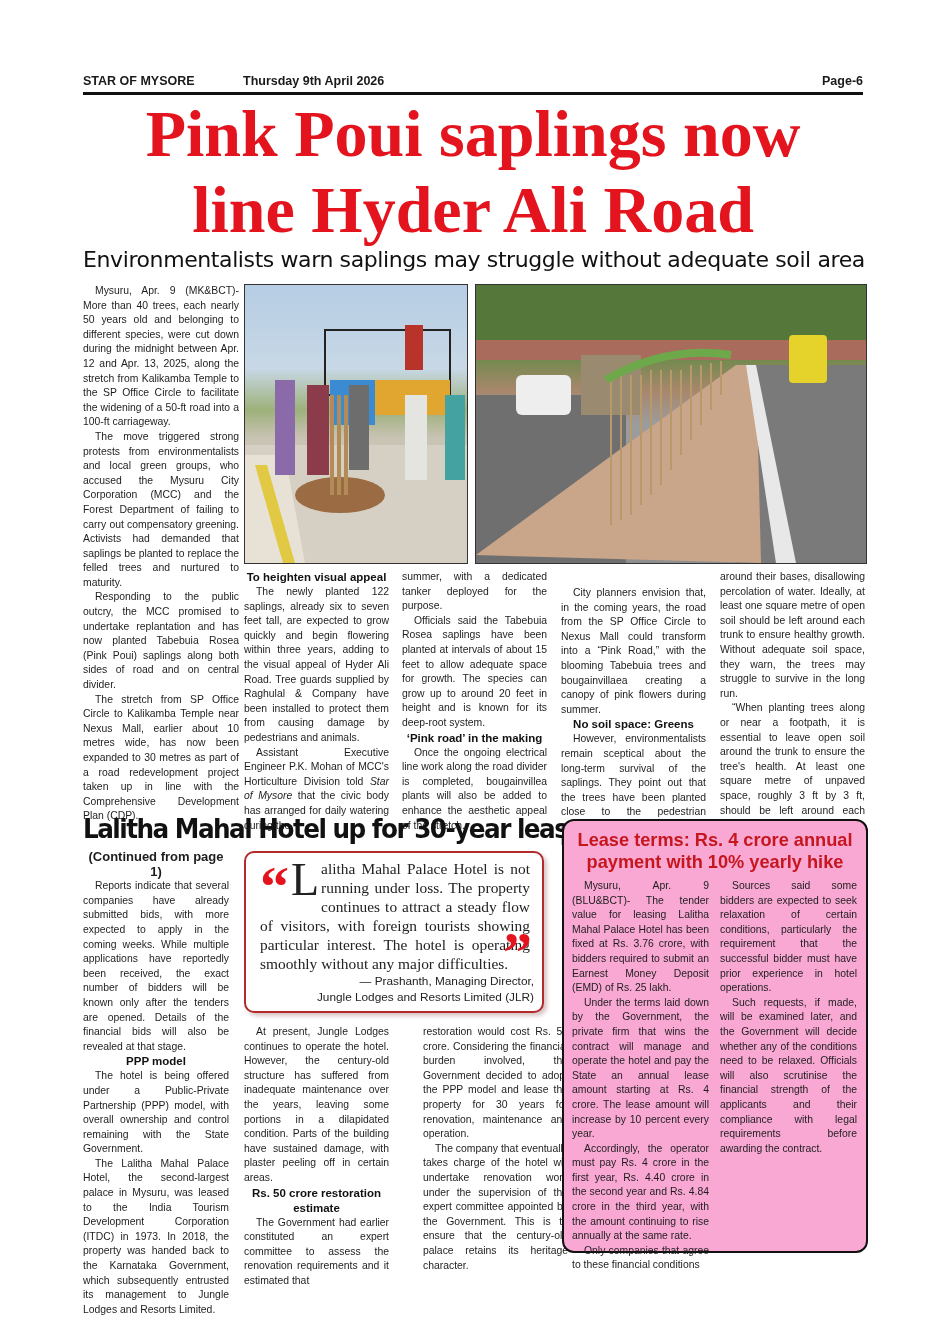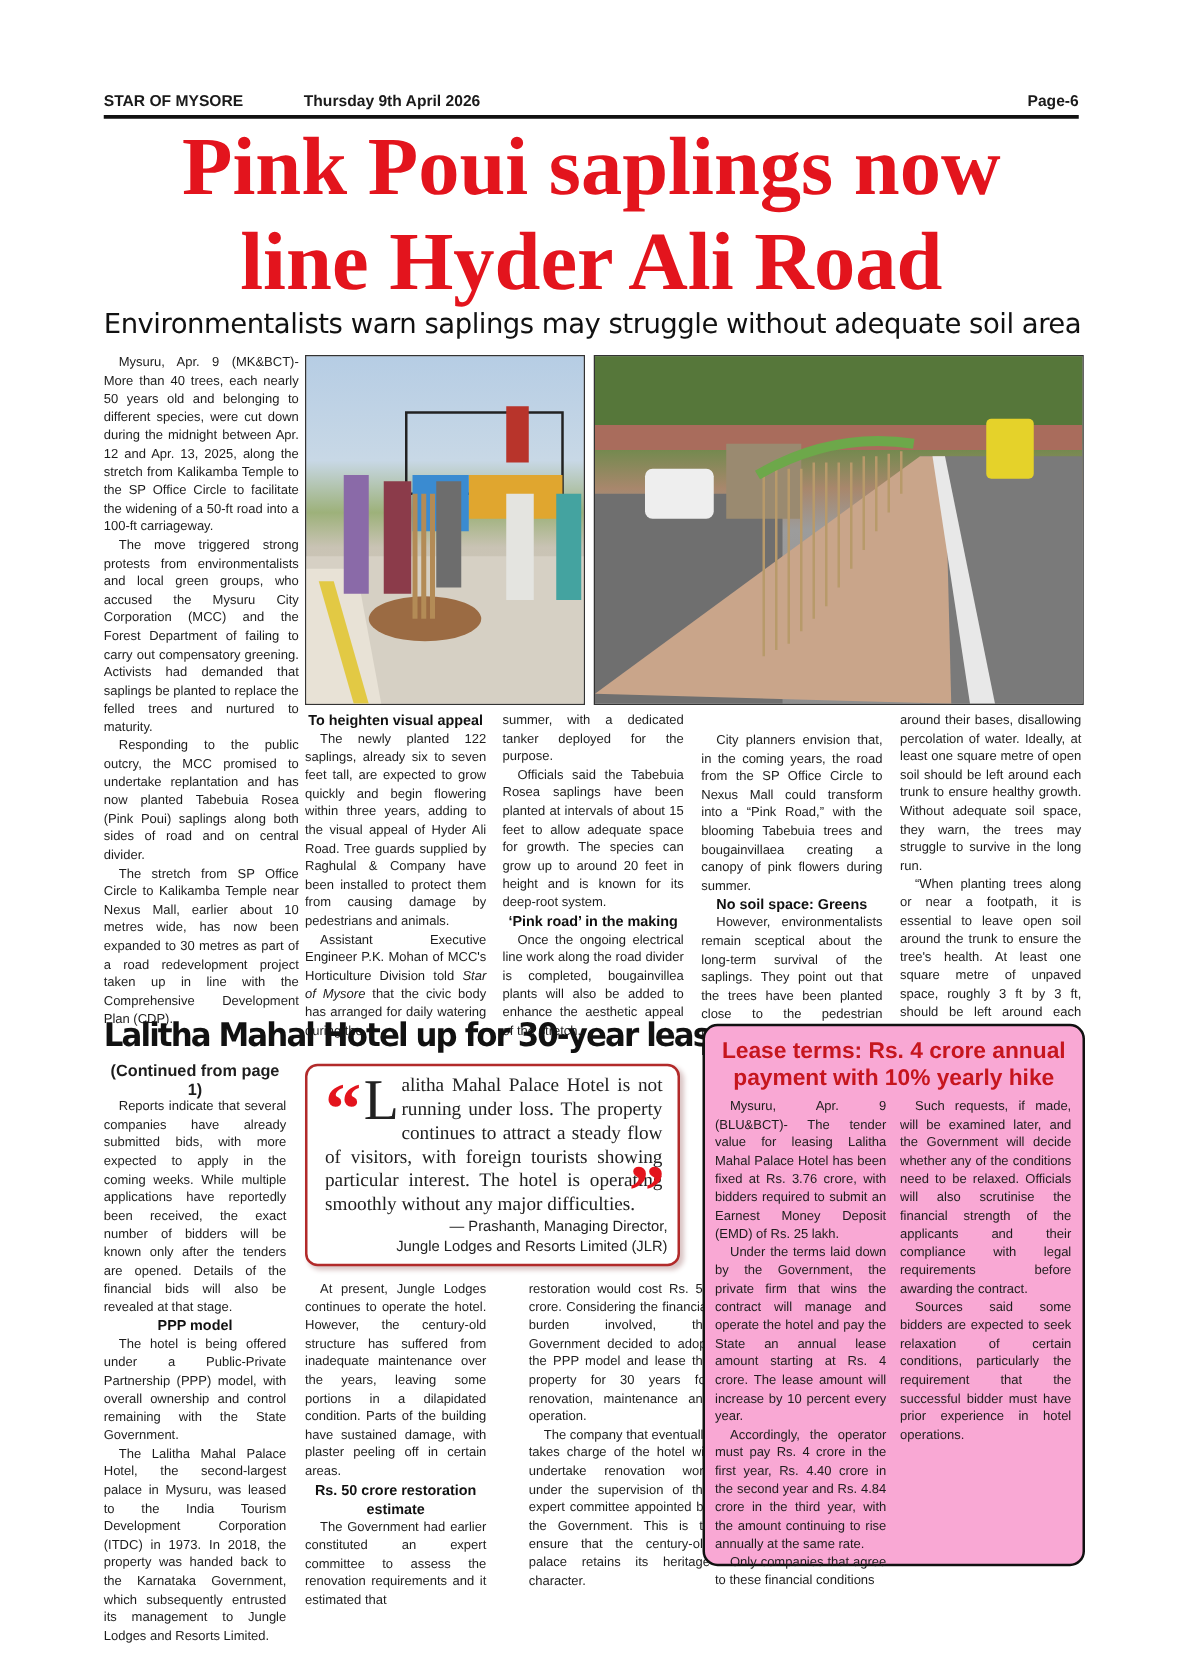--- a/index.html
+++ b/index.html
@@ -172,8 +172,8 @@
     <p>Only companies that agree to these financial conditions</p>
   </div>
   <div class="col" style="left:156px; top:58px; width:137px;">
+    <p>Sources said some bidders are expected to seek relaxation of certain conditions, particularly the requirement that the successful bidder must have prior experience in hotel operations.</p>
     <p>Such requests, if made, will be examined later, and the Government will decide whether any of the conditions need to be relaxed. Officials will also scrutinise the financial strength of the applicants and their compliance with legal requirements before awarding the contract.</p>
-    <p>Sources said some bidders are expected to seek relaxation of certain conditions, particularly the requirement that the successful bidder must have prior experience in hotel operations.</p>
   </div>
 </div>
 

